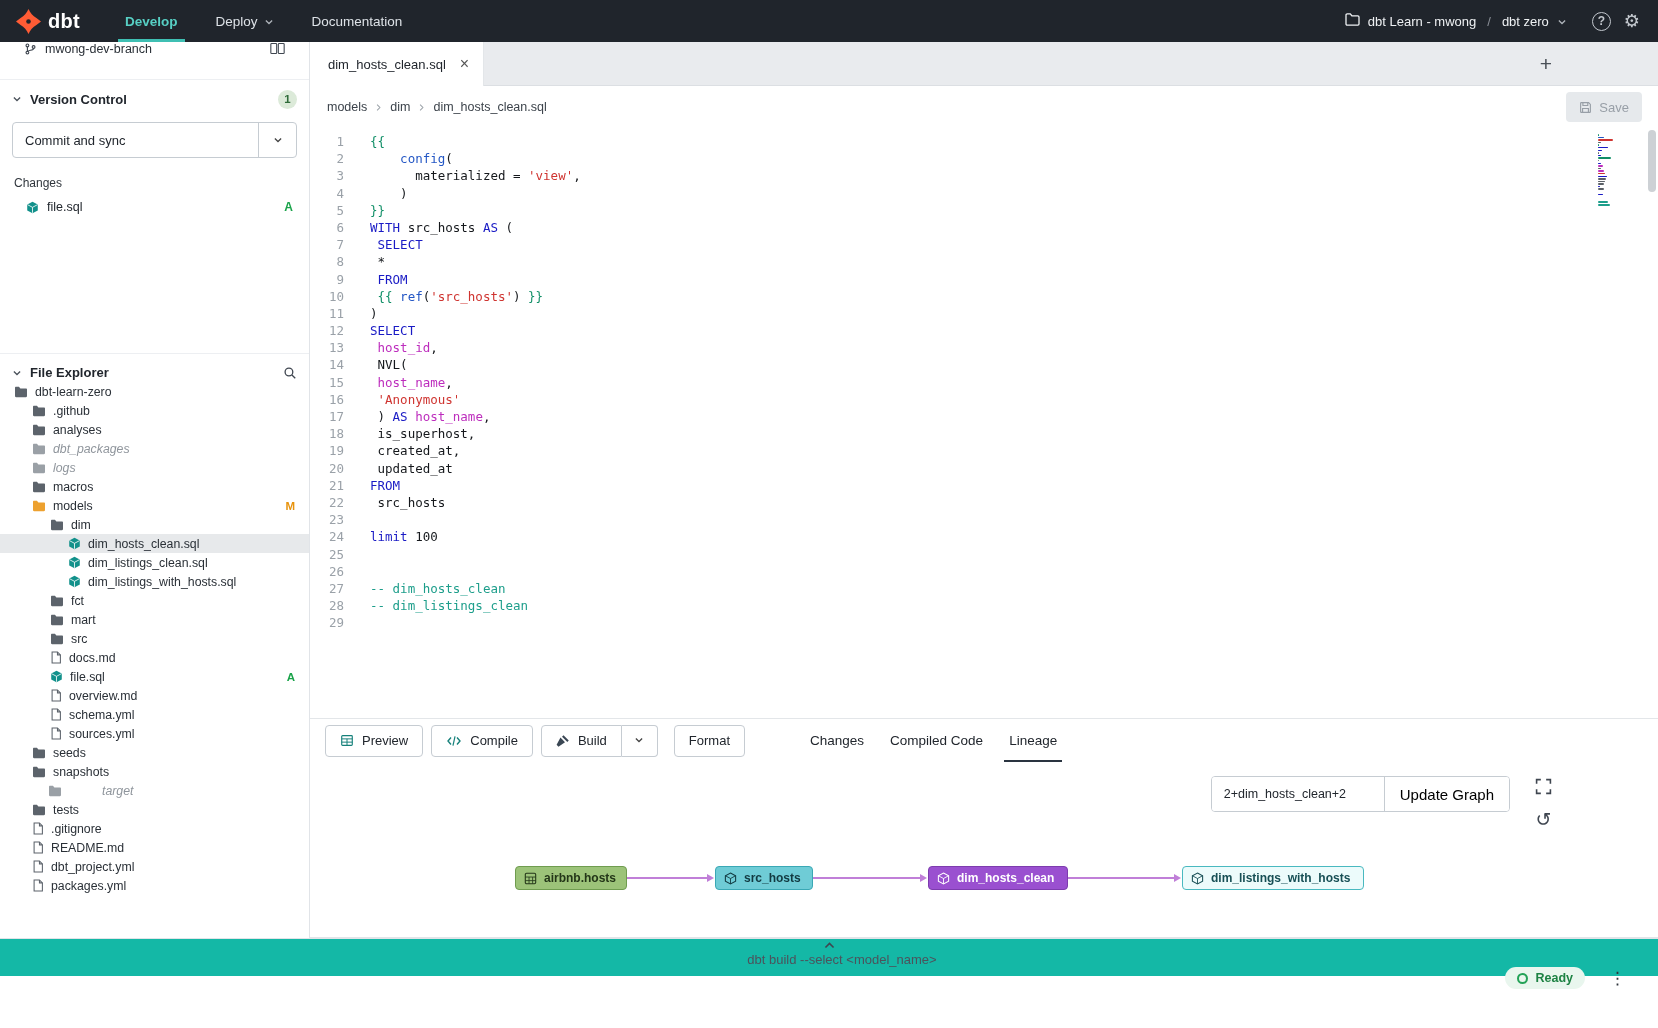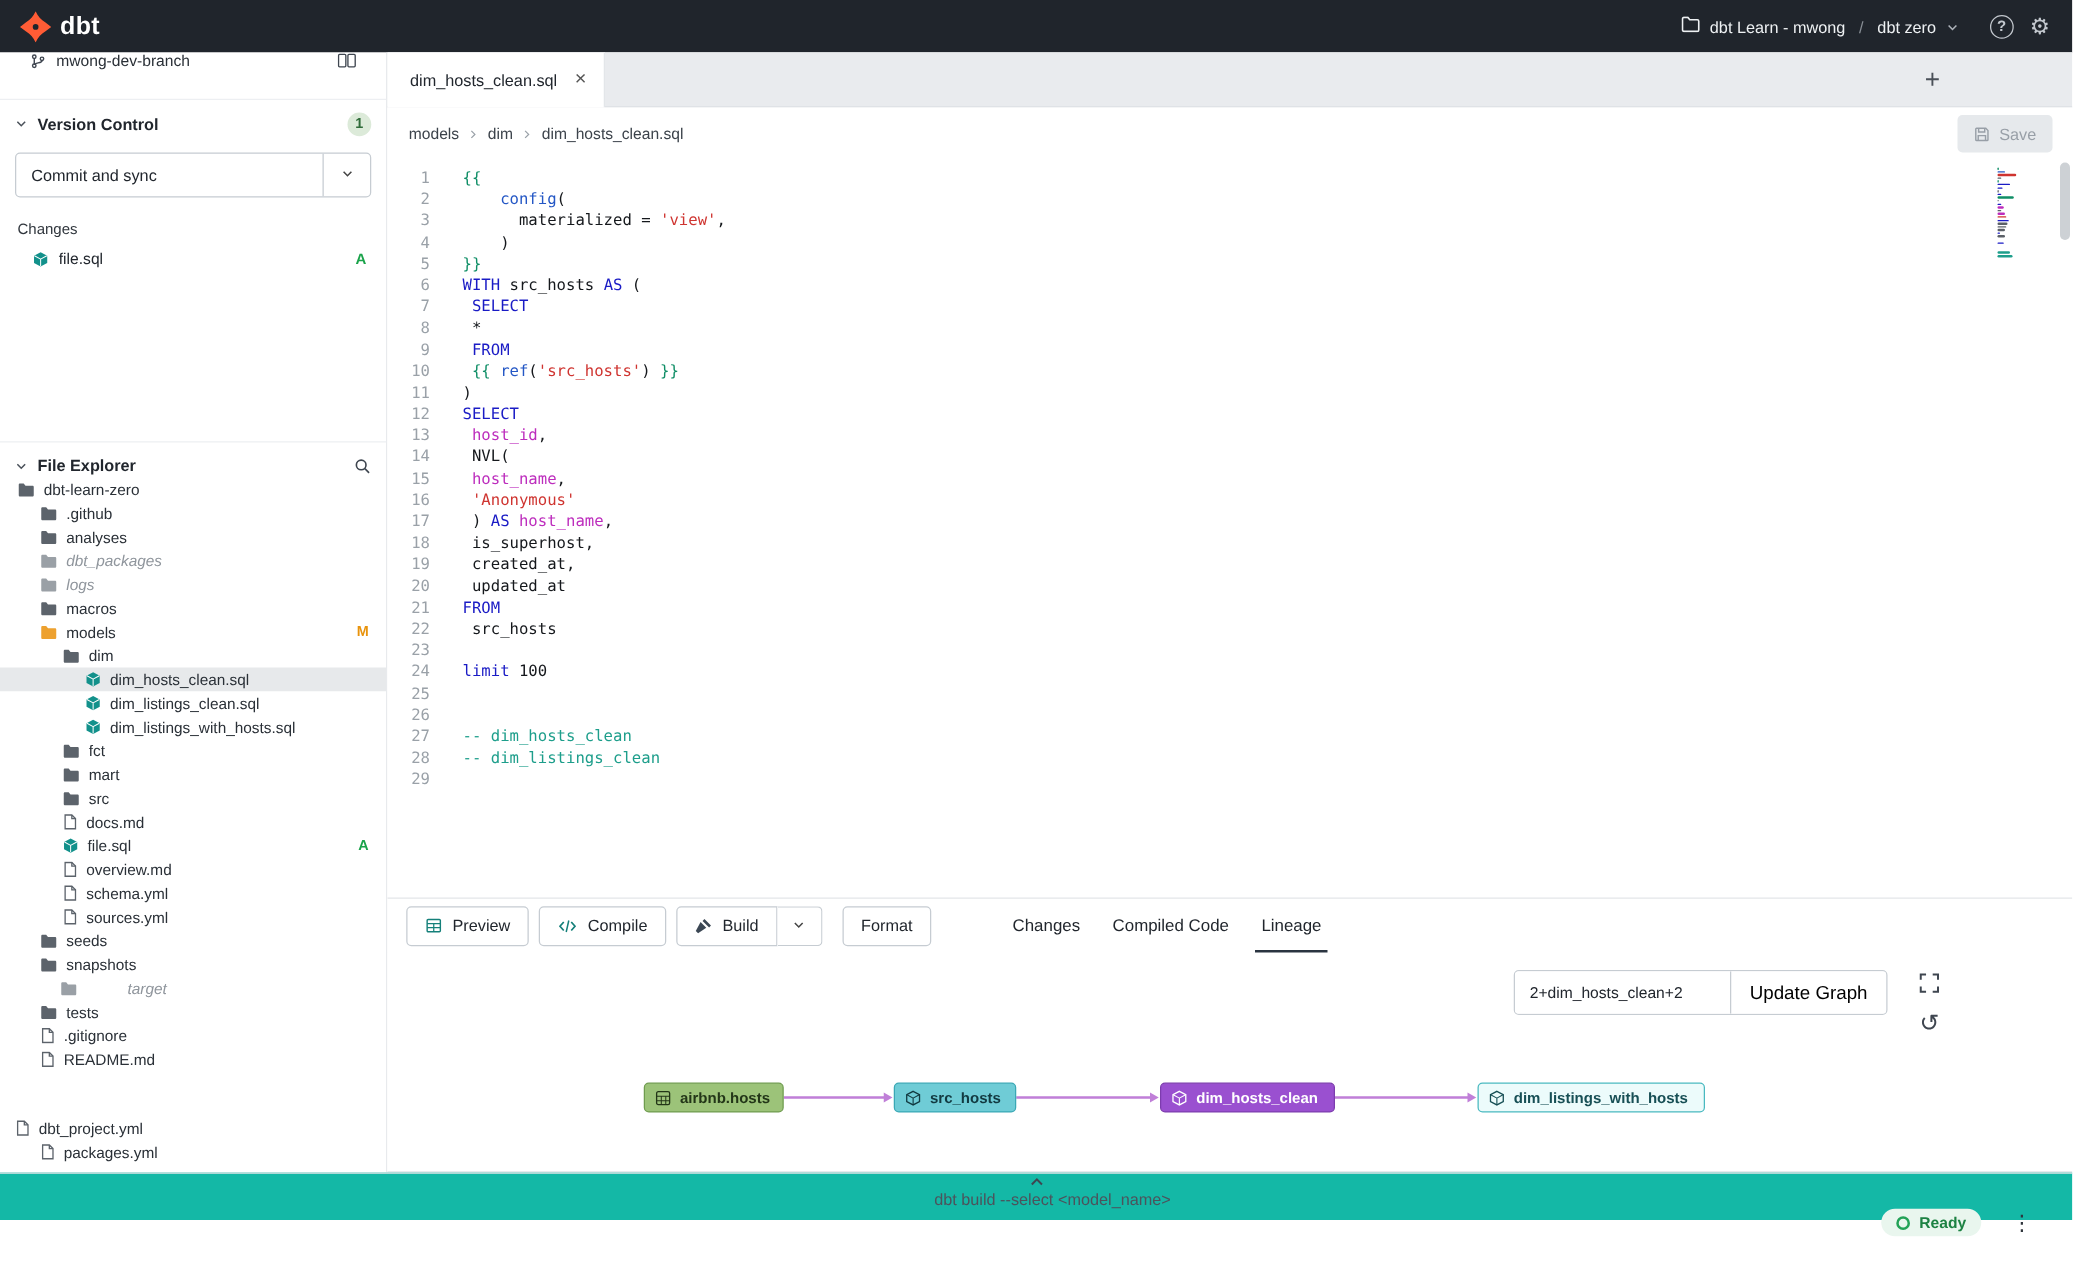--- a/index.html
+++ b/index.html
@@ -127,6 +127,22 @@
         </span>
       <span class="brand-name">dbt</span>
     </div>
+    <nav class="nav" id="top-nav">
+        <div class="nav-item active">
+          <span>Develop</span>
+        </div>
+        <div class="nav-item">
+          <span>Deploy</span>
+          <span class="nav-chev">
+            <svg width="10" height="10" viewBox="0 0 16 16">
+              <path d="M3 5.5 8 10.5 13 5.5" fill="none" stroke="currentColor" stroke-width="2"></path>
+            </svg>
+          </span>
+        </div>
+        <div class="nav-item">
+          <span>Documentation</span>
+        </div>
+      </nav>
     <div class="topbar-right">
       <div class="acct">
         <span class="icon"><svg width="15" height="13" viewBox="0 0 16 14">

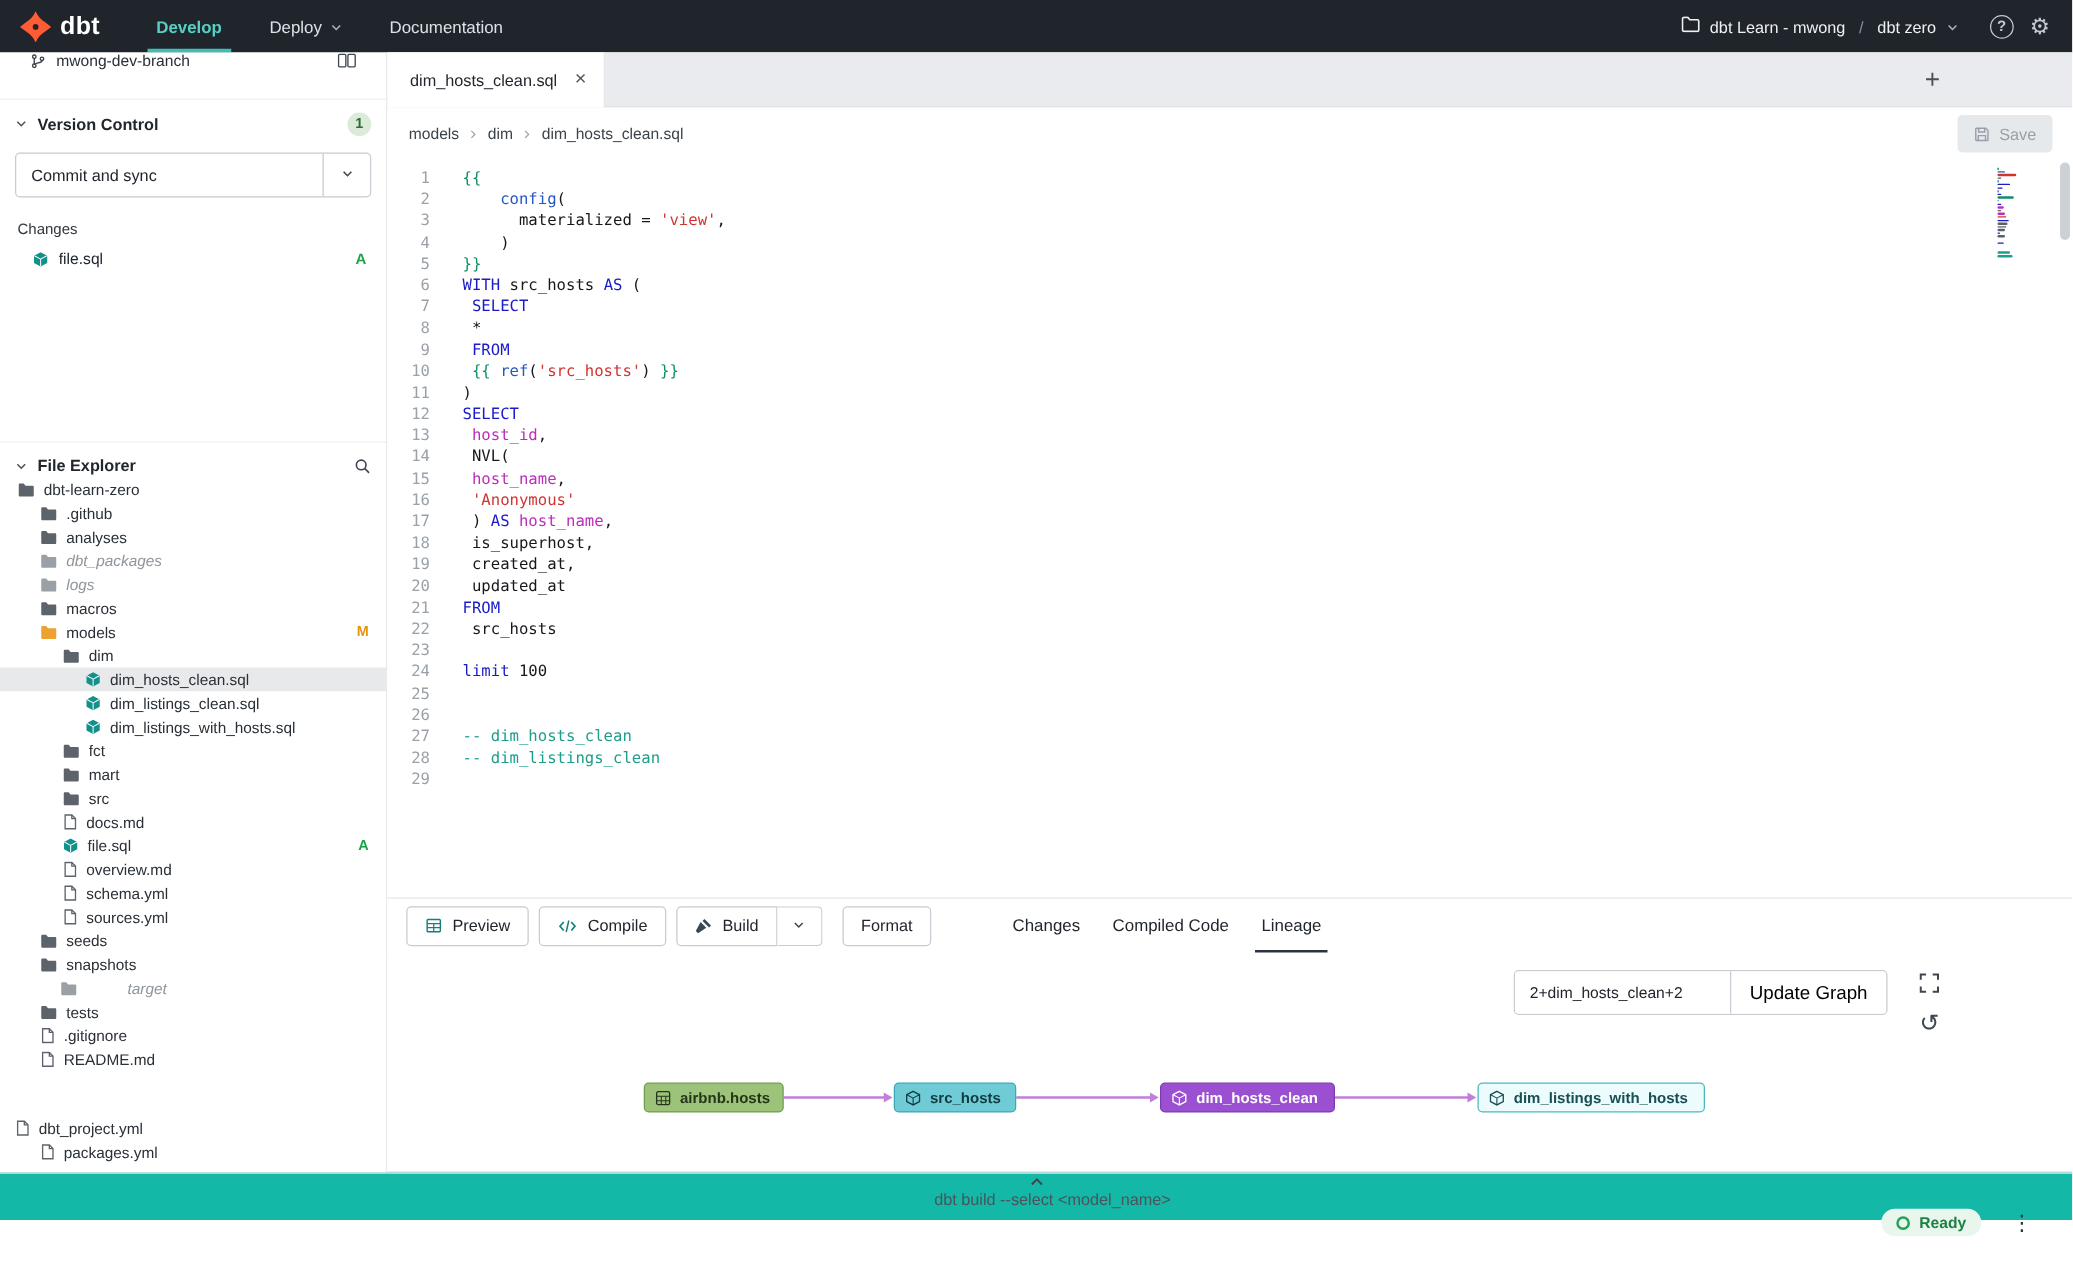--- a/index.html
+++ b/index.html
@@ -439,7 +439,7 @@
           </span>
           <span>README.md</span>
         </div>
-        <div class="tree-row" style="padding-left: 12px; margin-top: 36px;">
+        <div class="tree-row" style="padding-left: 32px;">
           <span class="tree-icon">
             <svg width="12" height="13" viewBox="0 0 14 16">
               <path d="M2.2 1.2h6.6l3.6 3.6v10H2.2z" fill="none" stroke="currentColor" stroke-width="1.3"></path>

